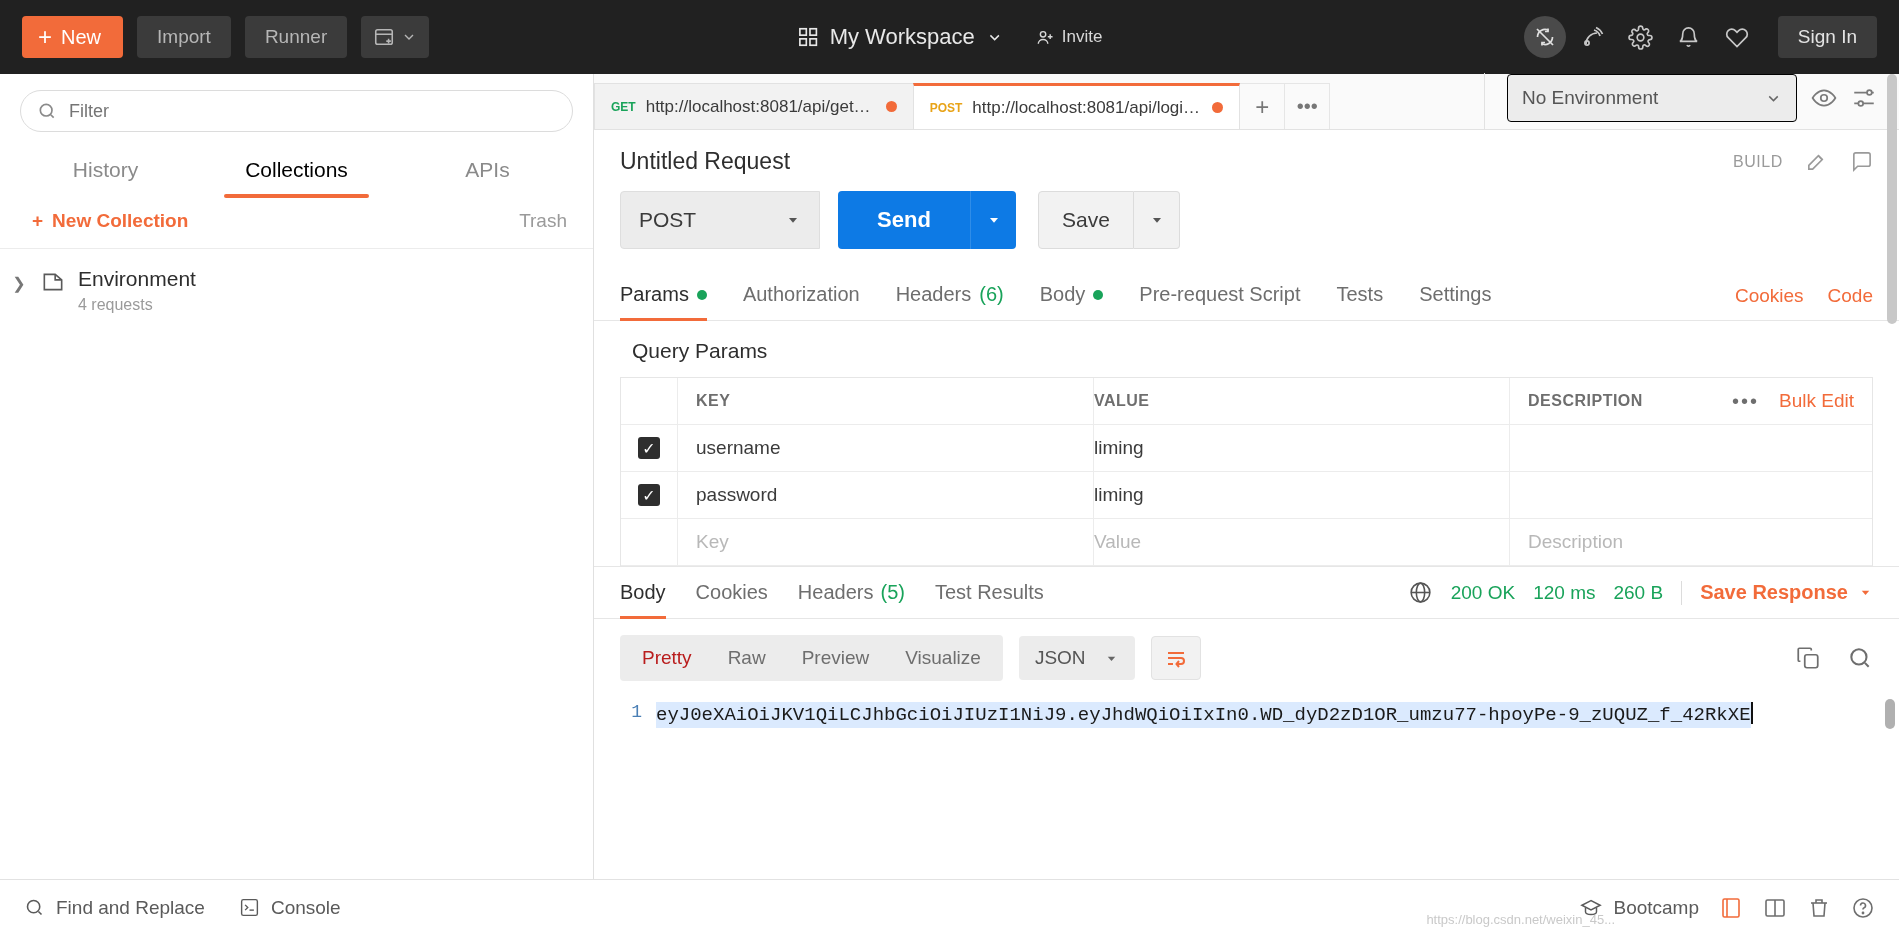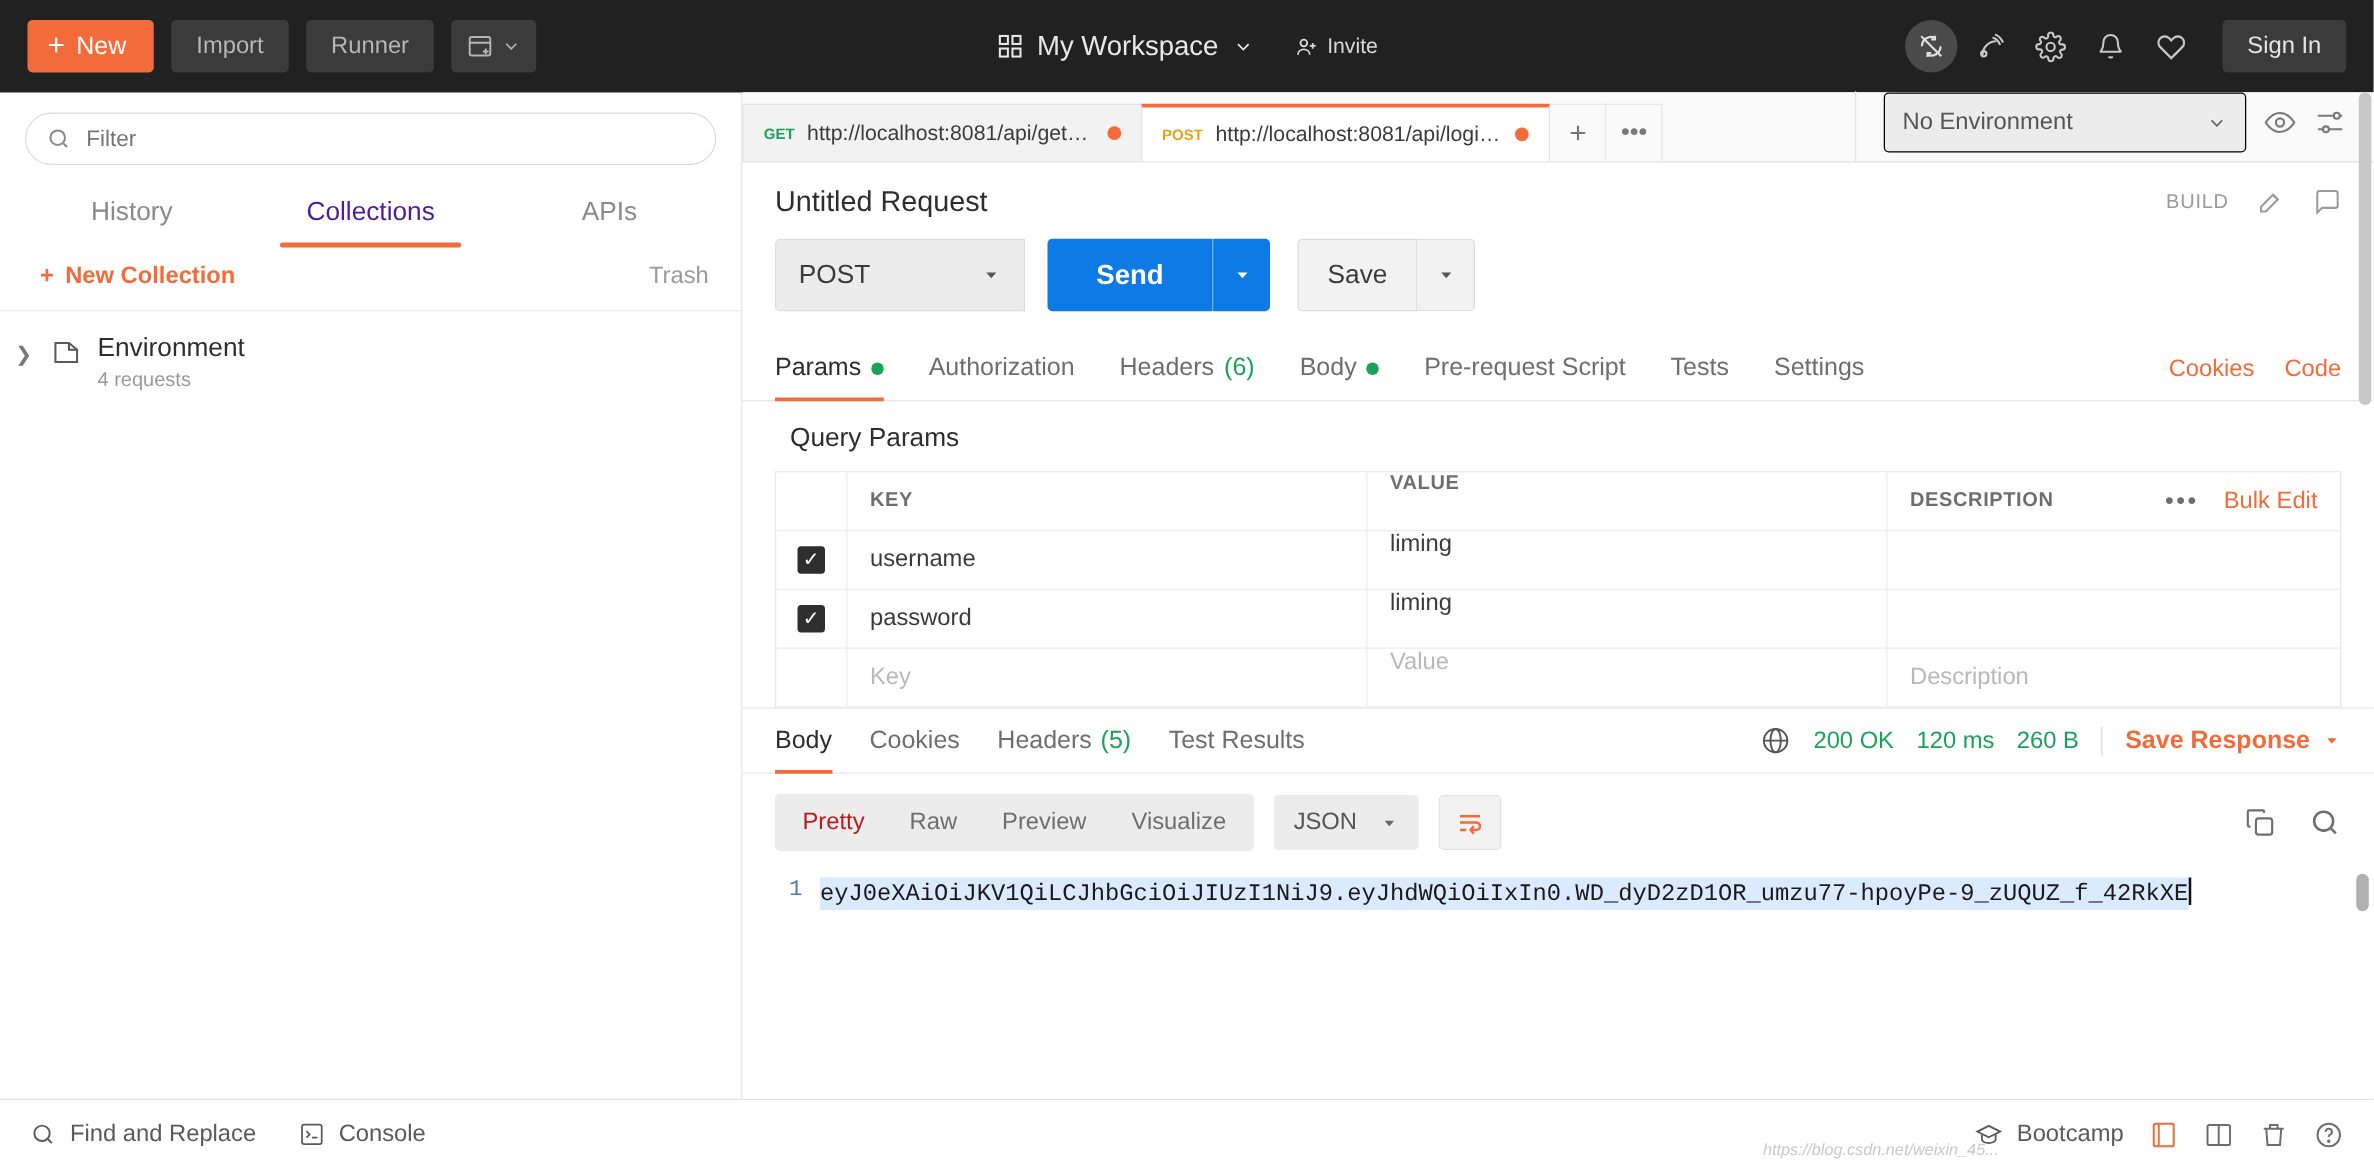--- a/index.html
+++ b/index.html
@@ -83,7 +83,7 @@
     flex: 1; text-align: center; font-size: 21px; color: #8a8a8a;
     padding: 14px 0 16px 0; cursor: pointer; position: relative;
   }
-  .side-tab.active { color: #4c1d95; }
+  .side-tab.active { color: #000000; }
   .side-tab.active::after {
     content: ""; position: absolute; left: 12%; right: 12%; bottom: 0;
     height: 4px; background: #f26b3a; border-radius: 2px;

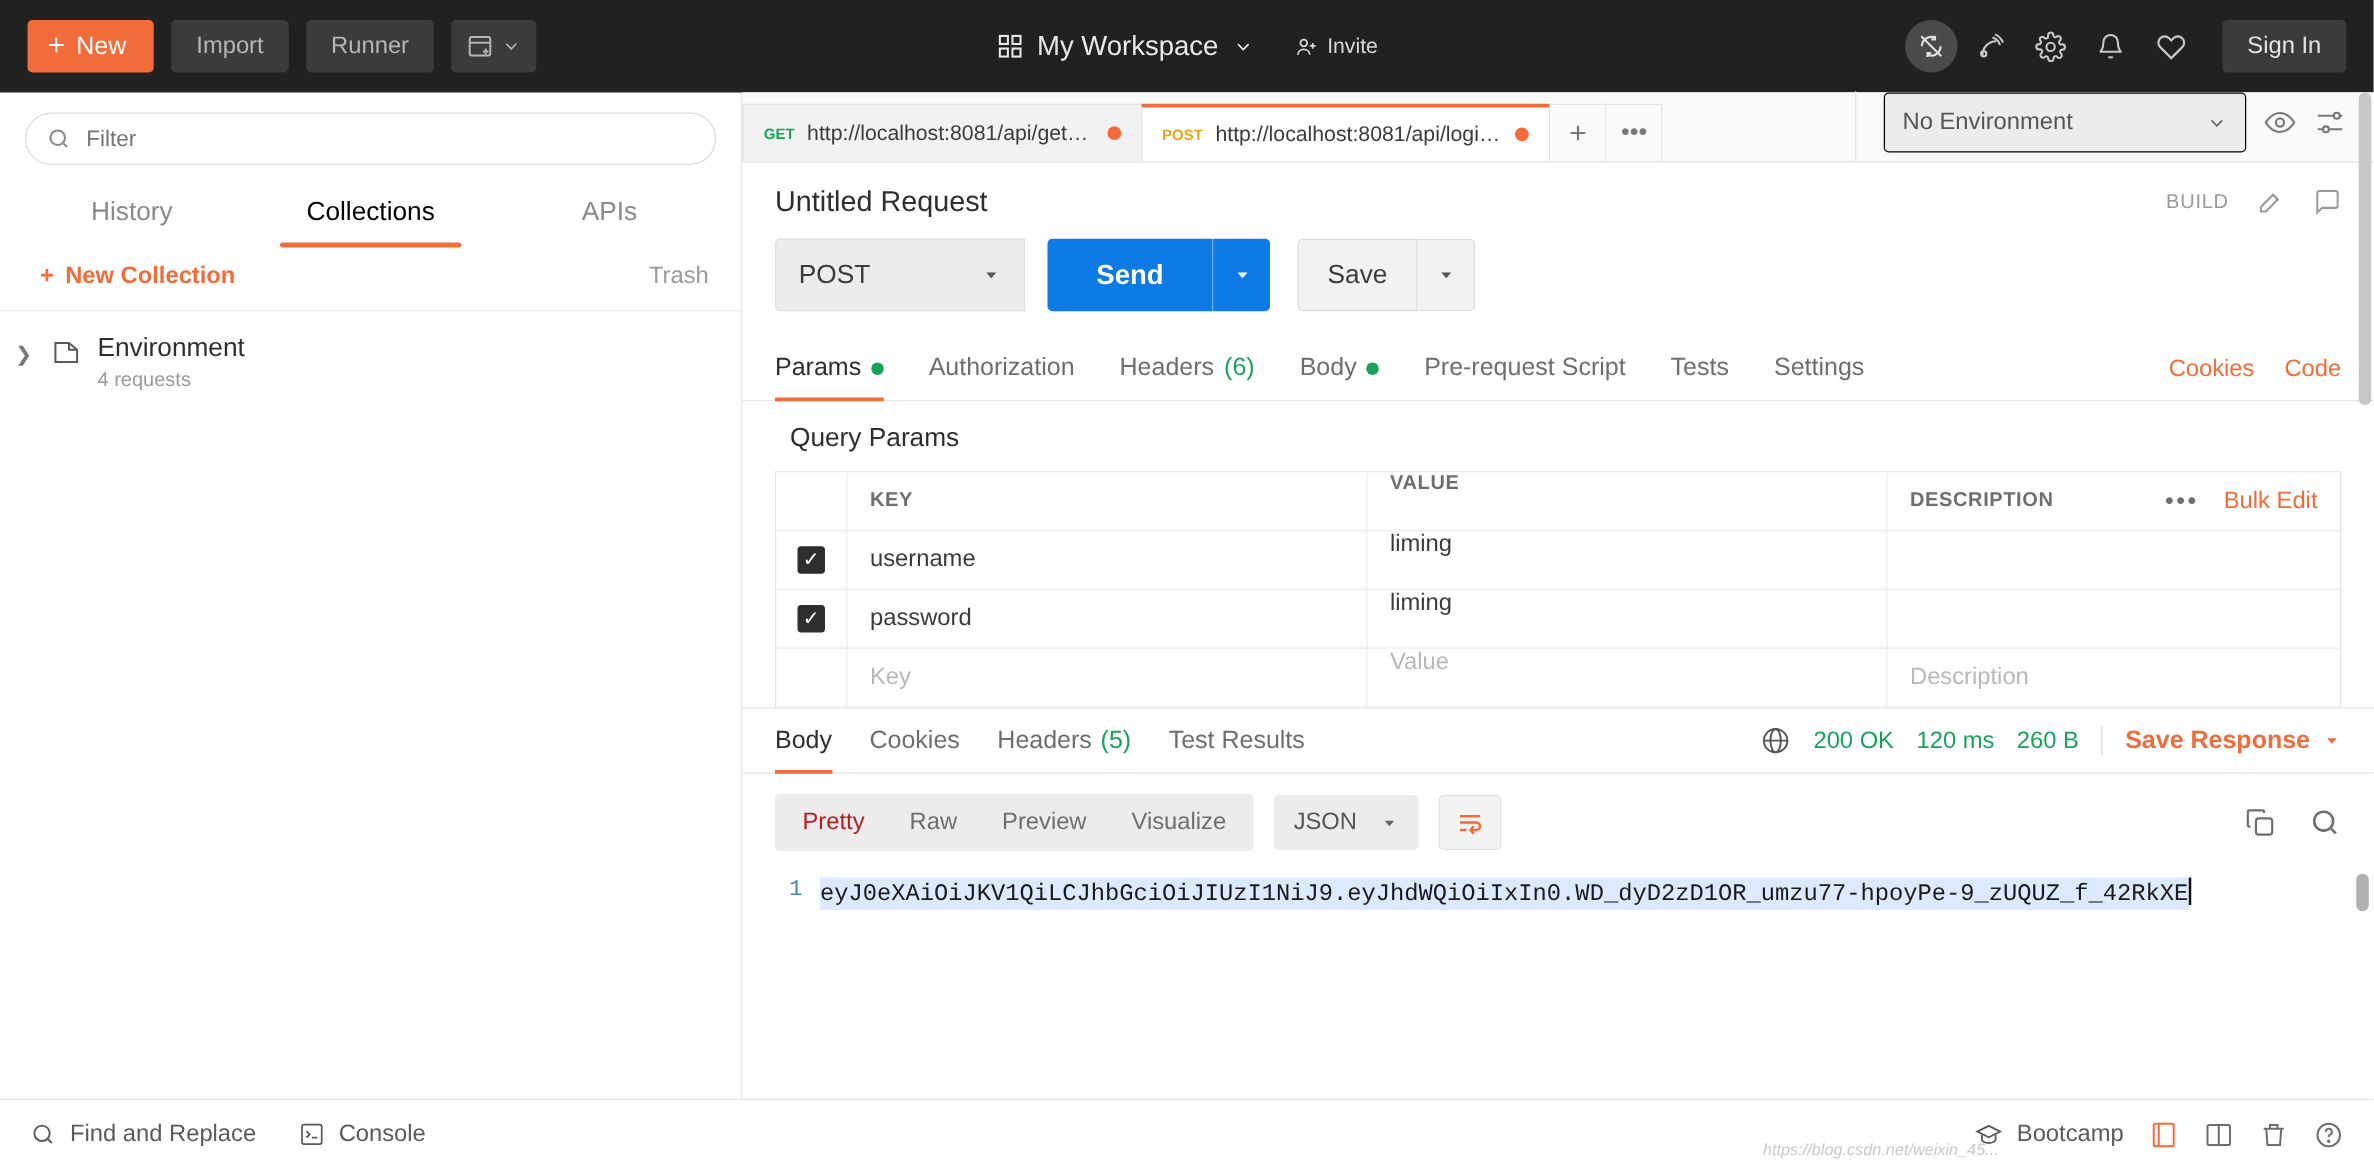--- a/index.html
+++ b/index.html
@@ -217,7 +217,7 @@
   .prow.head { background: #fff; }
   .pc-check { width: 56px; display: flex; align-items: center; justify-content: center; flex: 0 0 56px; }
   .pc-key { flex: 0 0 416px; padding-left: 18px; border-left: 1px solid #ececec; height: 100%; display: flex; align-items: center; }
-  .pc-val { flex: 0 0 416px; padding-left: 18px; border-left: 1px solid #ececec; height: 100%; display: flex; align-items: flex-start; }
+  .pc-val { flex: 0 0 416px; border-left: 1px solid #ececec; height: 100%; display: flex; align-items: center; }
   .pc-desc { flex: 1; padding-left: 18px; border-left: 1px solid #ececec; height: 100%; display: flex; align-items: center; }
   .pc-act { flex: 0 0 170px; display: flex; align-items: center; justify-content: flex-end; gap: 20px; padding-right: 18px; }
   .hlbl { font-size: 16px; font-weight: bold; color: #6e6e6e; letter-spacing: .5px; }

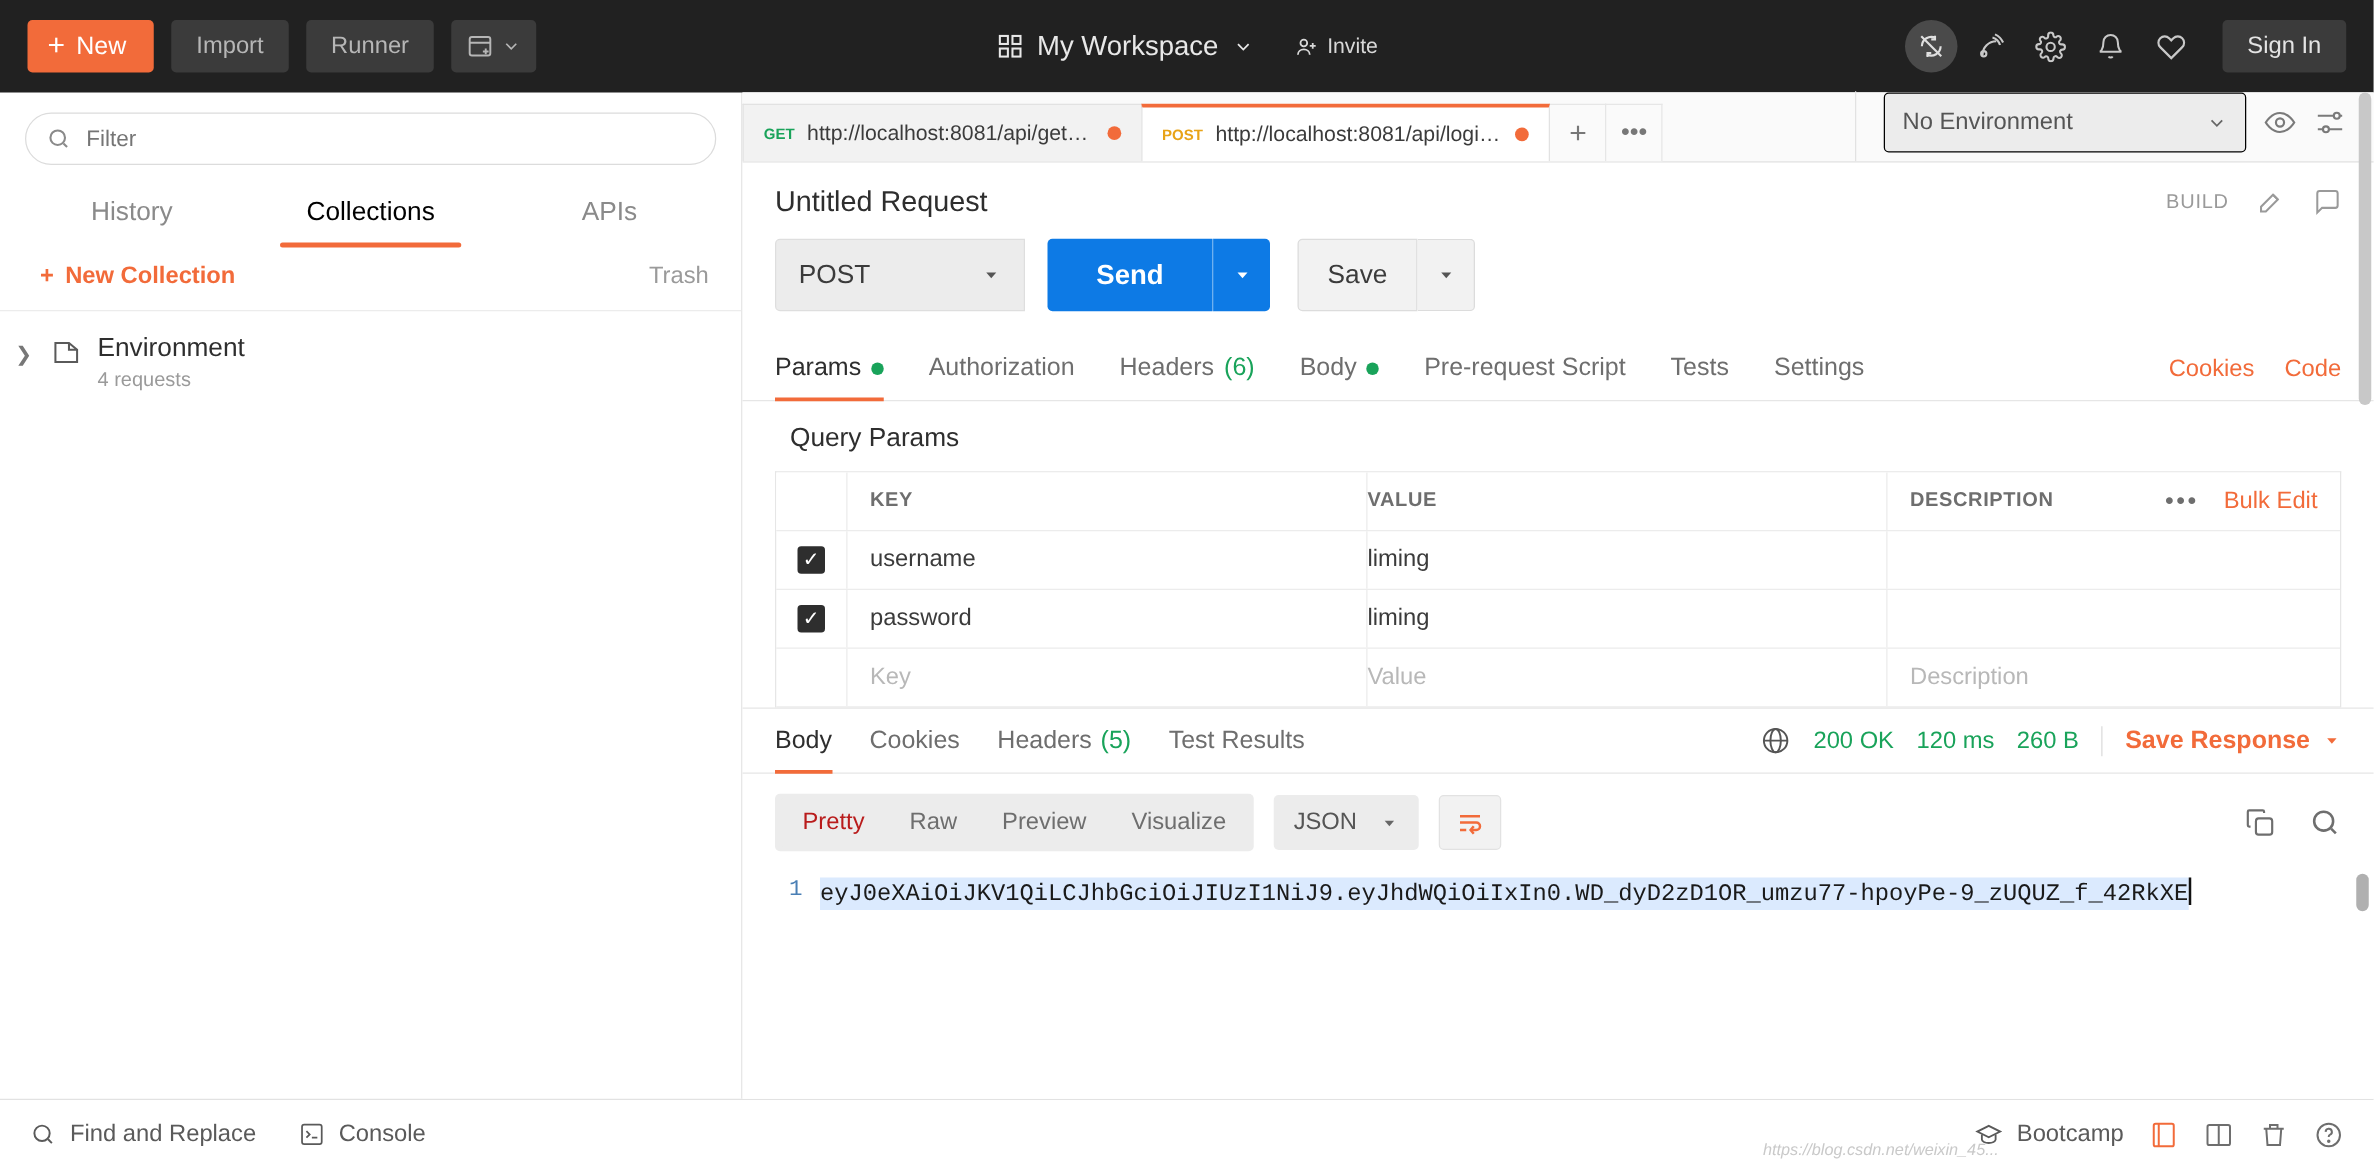--- a/index.html
+++ b/index.html
@@ -290,8 +290,8 @@
   .sb-item { display: flex; align-items: center; gap: 11px; font-size: 19px; color: #5a5a5a; cursor: pointer; margin-right: 34px; }
   .sb-right { margin-left: auto; display: flex; align-items: center; gap: 20px; }
   .wm {
-    position: absolute; right: 300px; bottom: 8px; font-size: 13px;
-    color: #c9c9c9; pointer-events: none; white-space: nowrap; font-style: italic;
+    position: absolute; right: 284px; bottom: 8px; font-size: 13px;
+    color: #c9c9c9; pointer-events: none; white-space: nowrap;
   }
   .right-wrap { position: relative; flex: 1; display: flex; flex-direction: column; min-width: 0; }
 </style>

